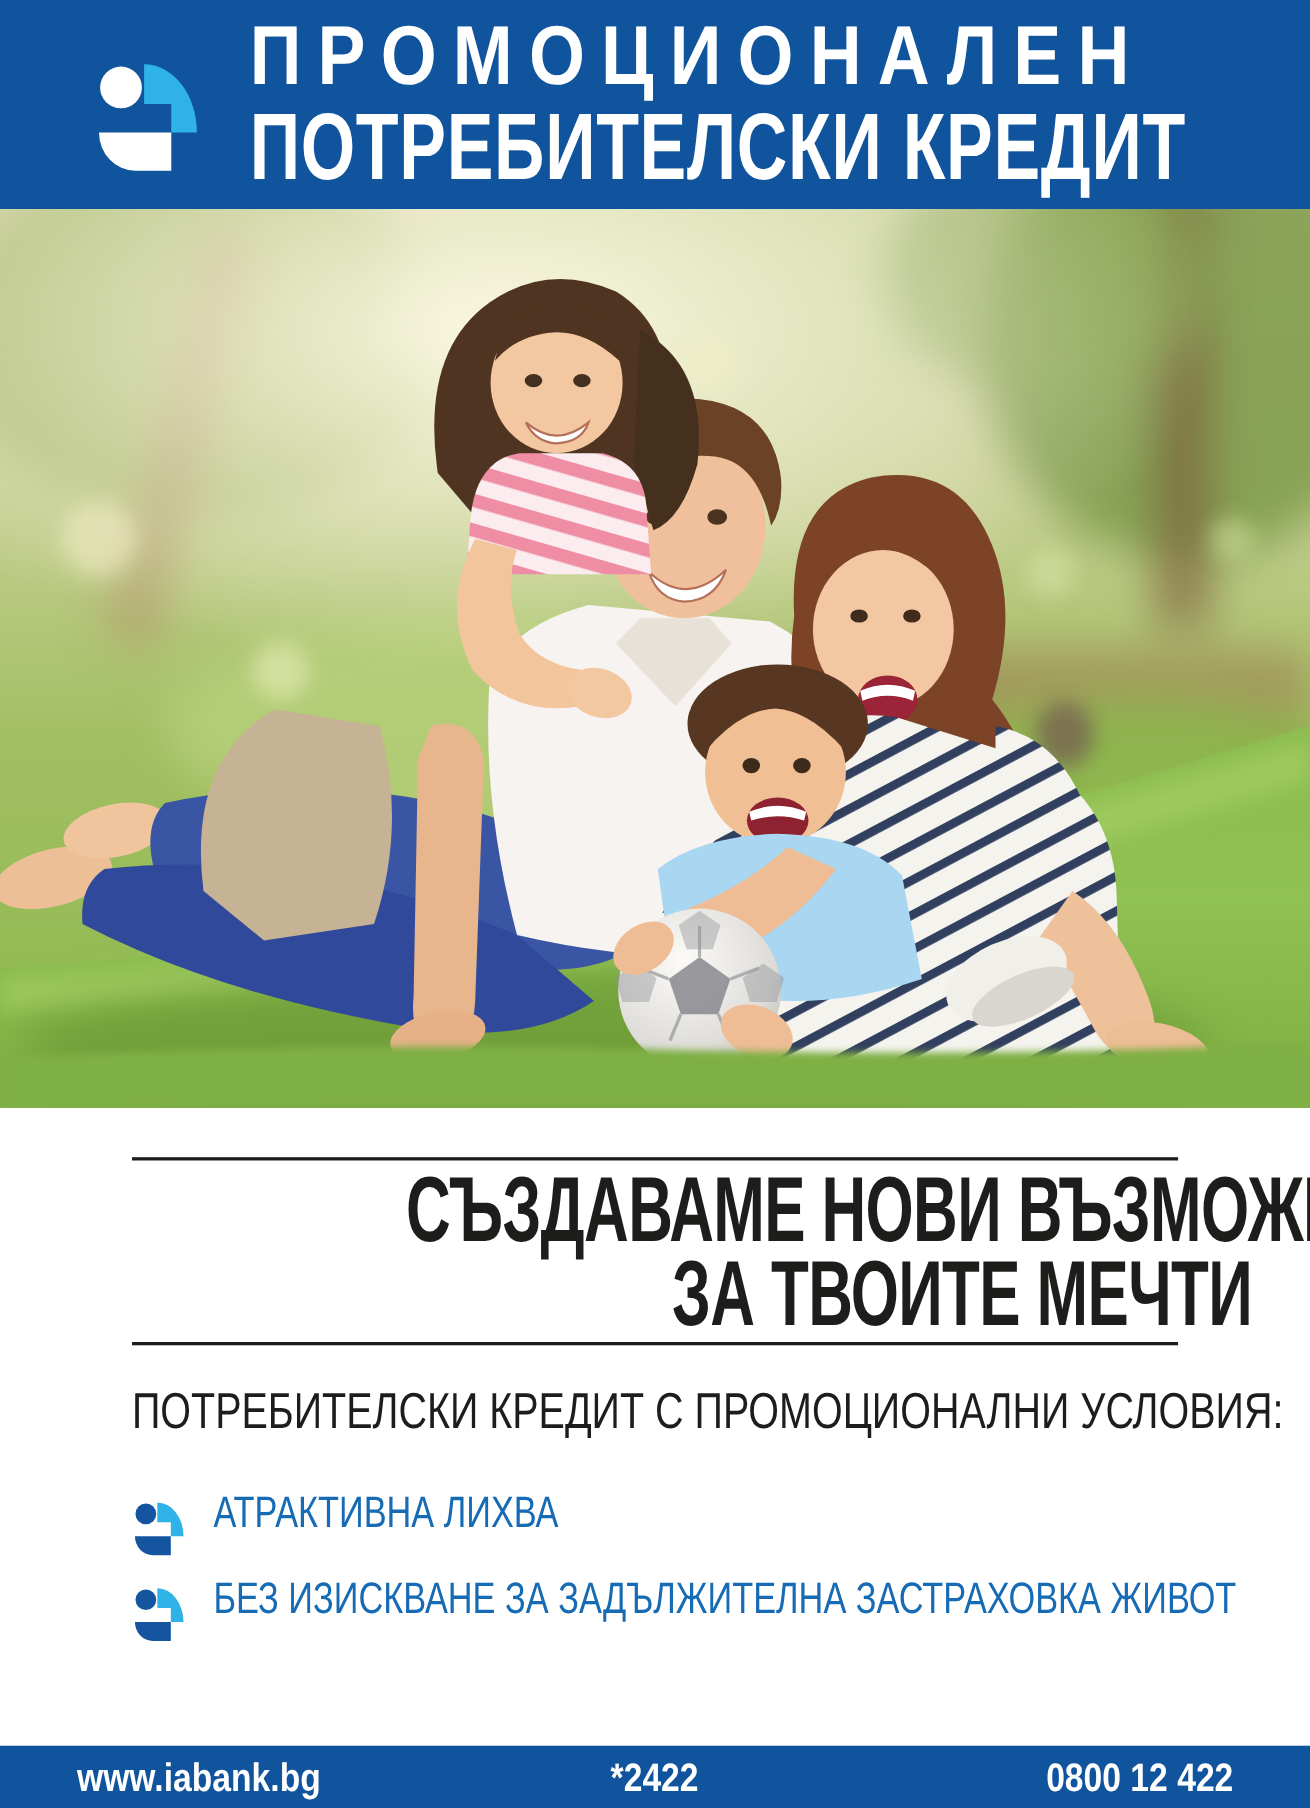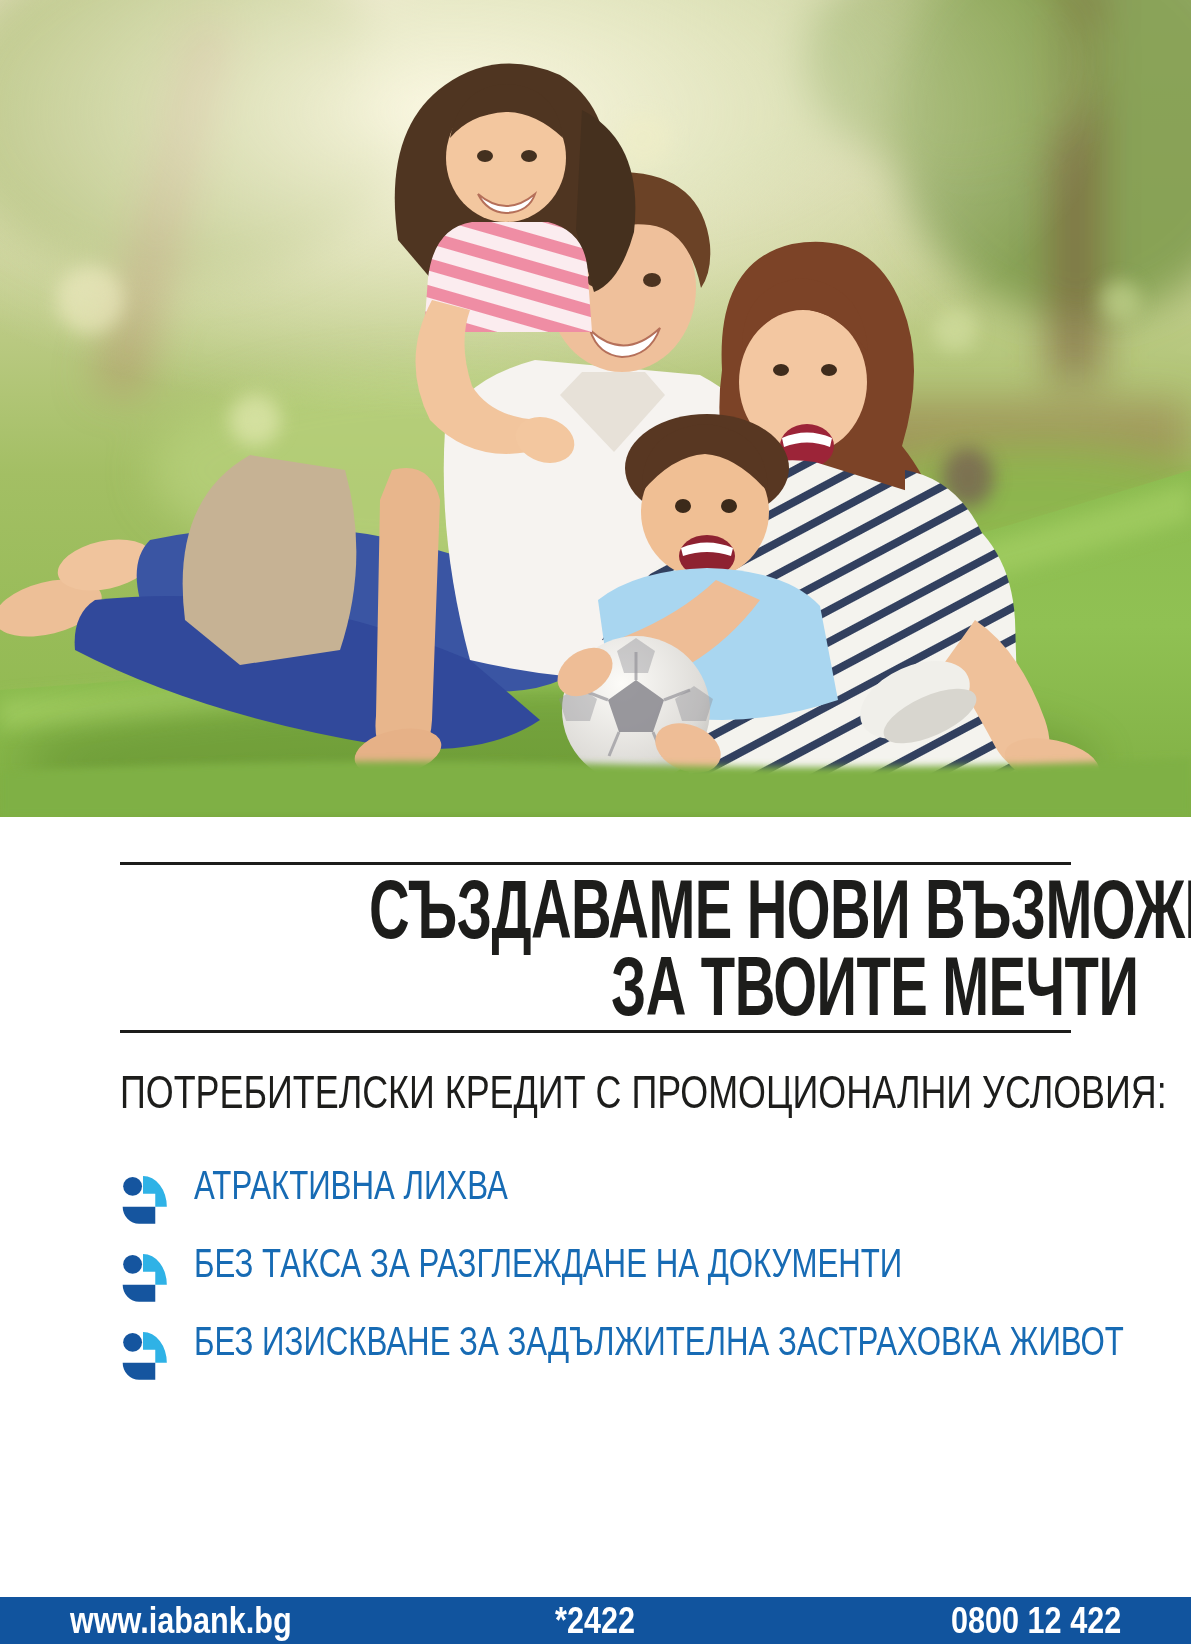--- a/index.html
+++ b/index.html
@@ -67,6 +67,17 @@
 
 <div class="page">
 
+  <header class="hdr">
+    <svg class="hdr-logo" viewBox="0 0 100 125" aria-hidden="true">
+      <path d="M 46 26 A 48 62 0 0 1 94 88 L 70.7 88 L 70.7 62 L 46 62 Z" fill="#2fb2e6"></path>
+      <circle cx="25" cy="47" r="19" fill="#ffffff"></circle>
+      <path d="M 5 88 L 70.7 88 L 70.7 122.7 L 38 122.7 A 33 34.7 0 0 1 5 88 Z" fill="#ffffff"></path>
+    </svg>
+    <div class="hdr-titles">
+      <div class="t1">ПРОМОЦИОНАЛЕН</div>
+      <div class="t2">ПОТРЕБИТЕЛСКИ КРЕДИТ</div>
+    </div>
+  </header>
 
   <div class="photo">
     <svg viewBox="0 0 1191 817" preserveAspectRatio="none" aria-hidden="true">

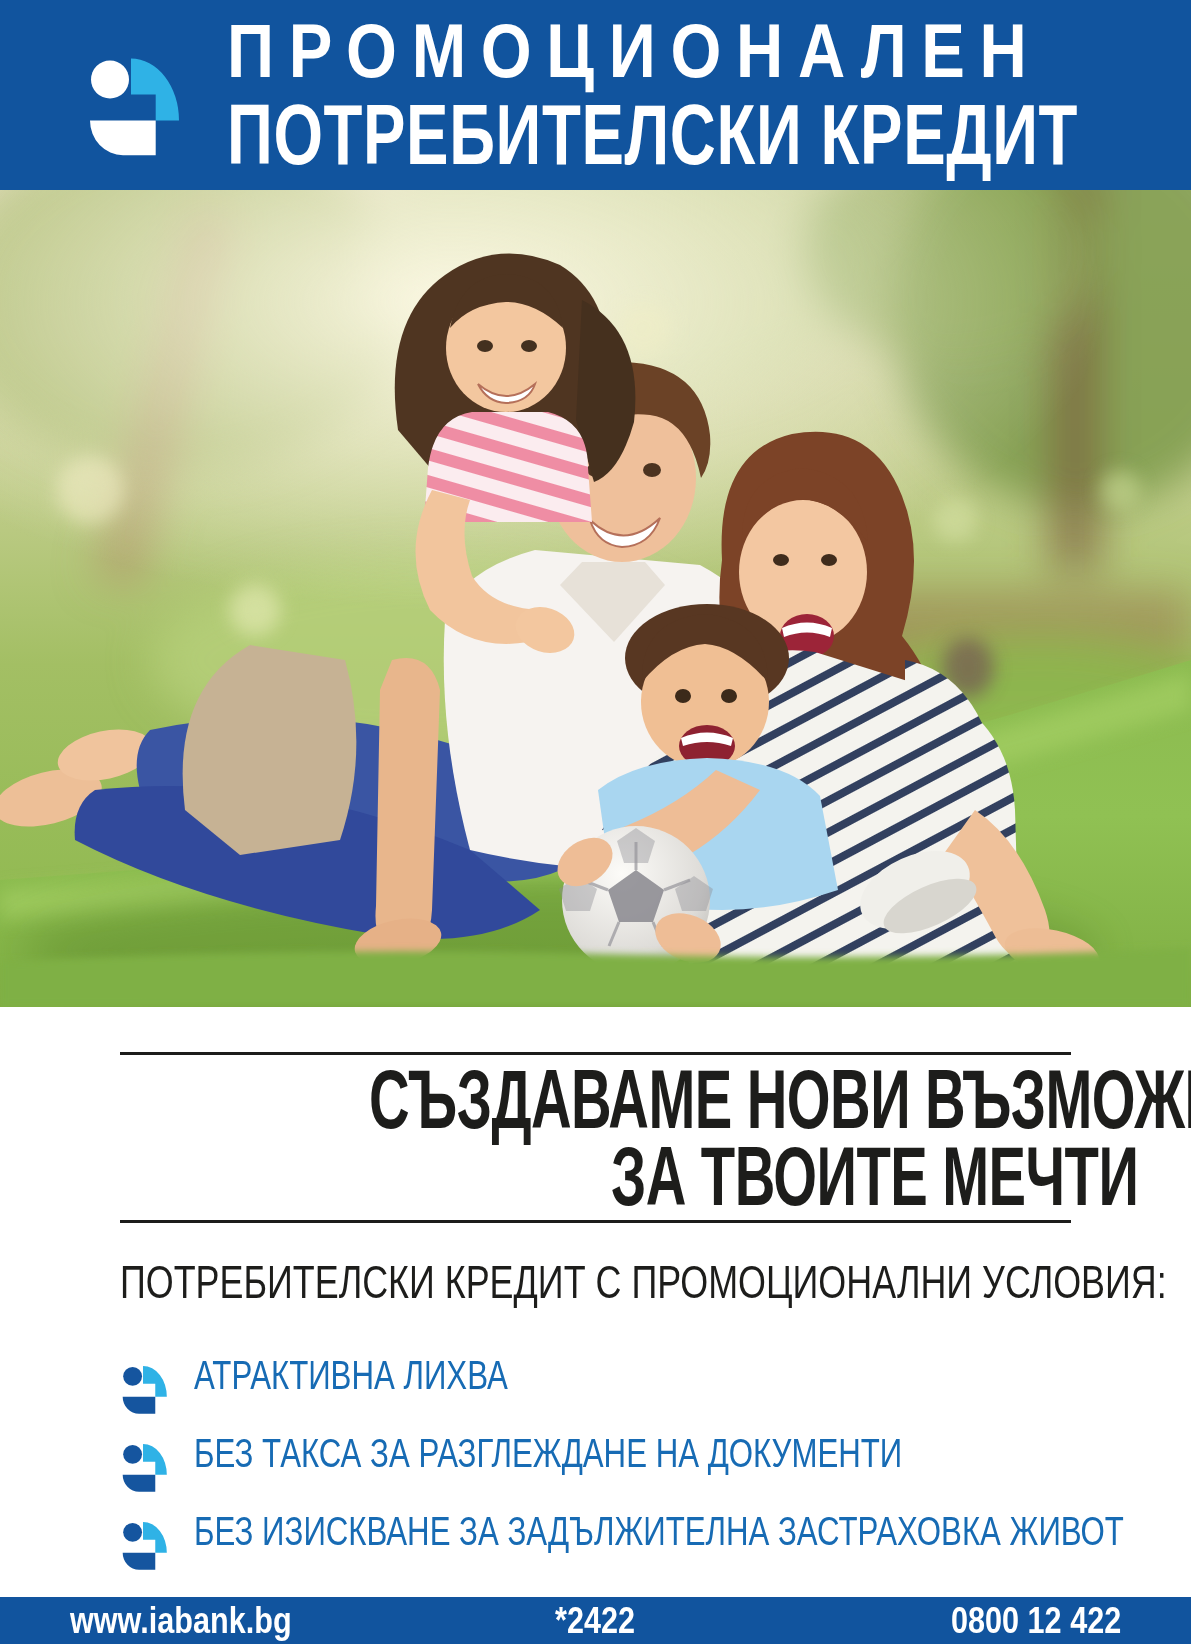--- a/index.html
+++ b/index.html
@@ -273,14 +273,6 @@
           <circle cx="25" cy="47" r="19" fill="#15559f"></circle>
           <path d="M 5 88 L 70.7 88 L 70.7 122.7 L 38 122.7 A 33 34.7 0 0 1 5 88 Z" fill="#15559f"></path>
         </svg>
-        <span class="btext">БЕЗ ТАКСА ЗА РАЗГЛЕЖДАНЕ НА ДОКУМЕНТИ</span>
-      </li>
-      <li class="bullet">
-        <svg class="bicon" viewBox="0 0 100 125" aria-hidden="true">
-          <path d="M 46 26 A 48 62 0 0 1 94 88 L 70.7 88 L 70.7 62 L 46 62 Z" fill="#2fb2e6"></path>
-          <circle cx="25" cy="47" r="19" fill="#15559f"></circle>
-          <path d="M 5 88 L 70.7 88 L 70.7 122.7 L 38 122.7 A 33 34.7 0 0 1 5 88 Z" fill="#15559f"></path>
-        </svg>
         <span class="btext">БЕЗ ИЗИСКВАНЕ ЗА ЗАДЪЛЖИТЕЛНА ЗАСТРАХОВКА ЖИВОТ</span>
       </li>
     </ul>

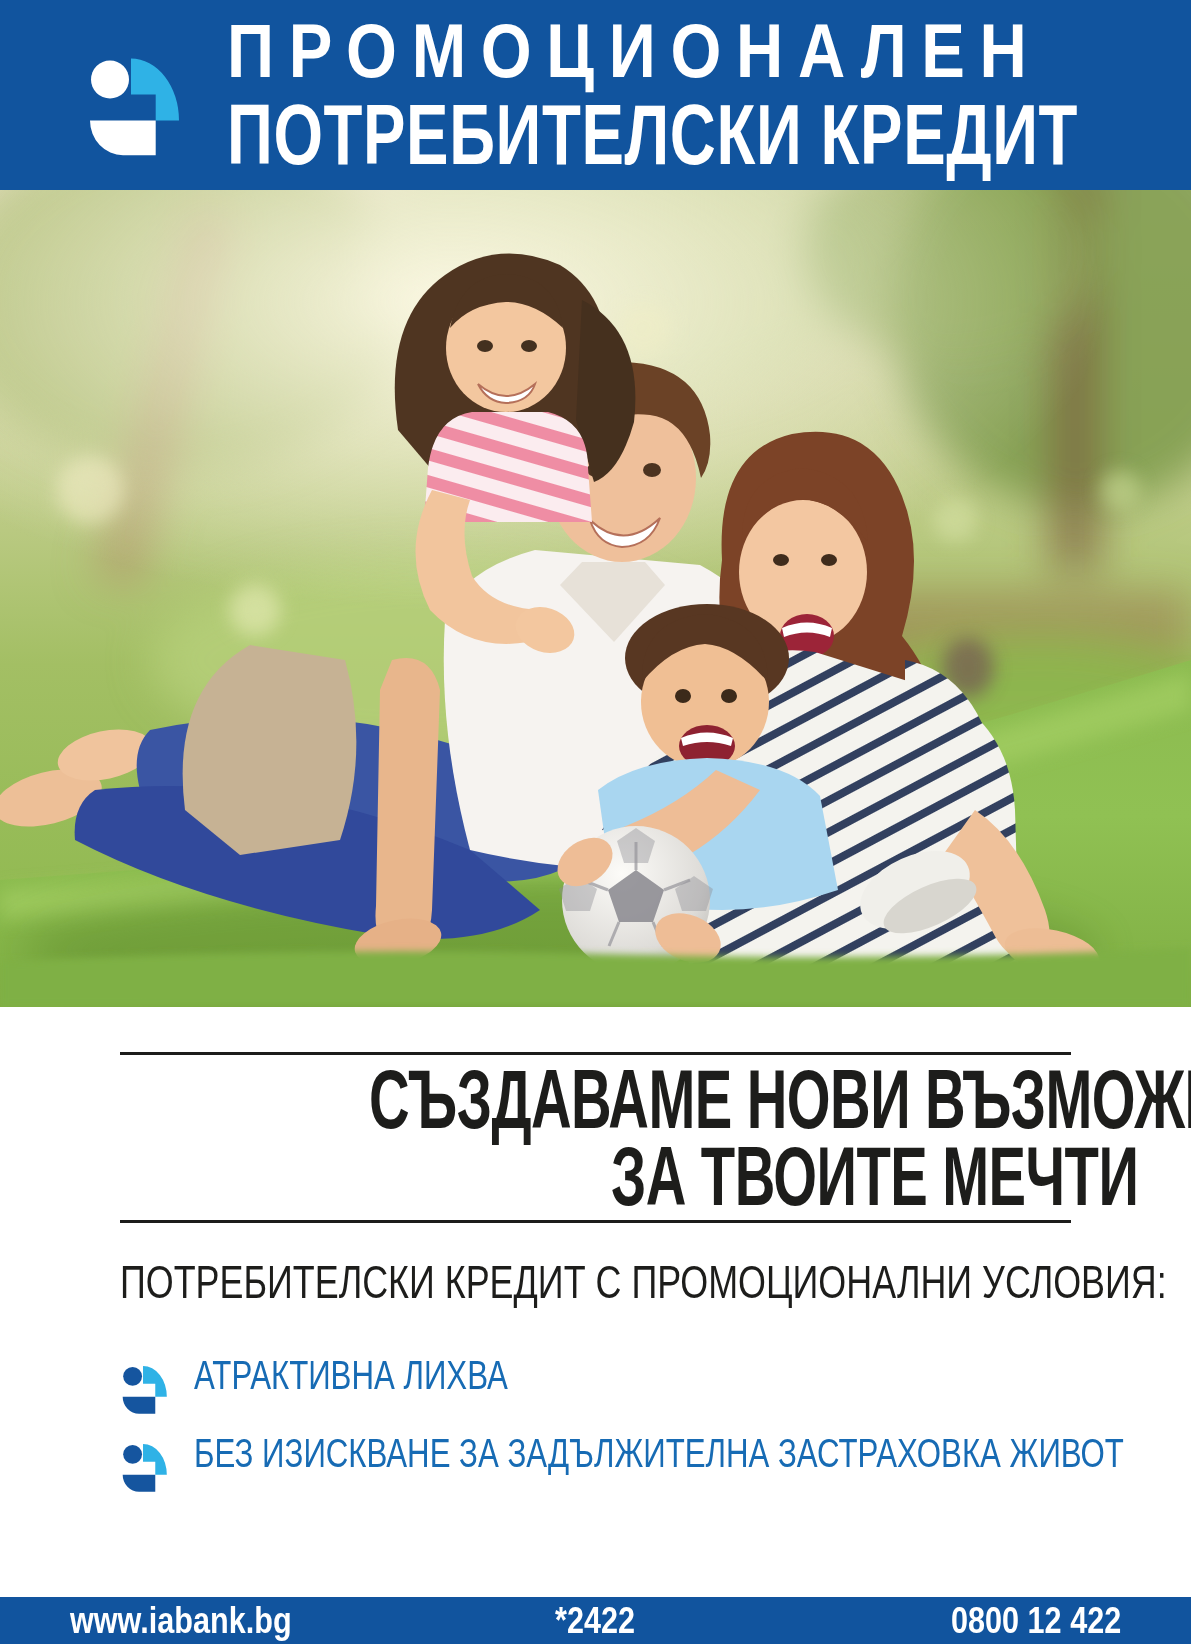--- a/index.html
+++ b/index.html
@@ -52,7 +52,7 @@
   }
   
   .ftr{
-    position:absolute; left:0; right:0; bottom:0; height:47px;
+    position:absolute; left:0; right:0; bottom:0; height:57px;
     background:#11549e; color:#ffffff;
     display:grid; grid-template-columns:1fr auto 1fr; align-items:center;
     padding:0 70px;

